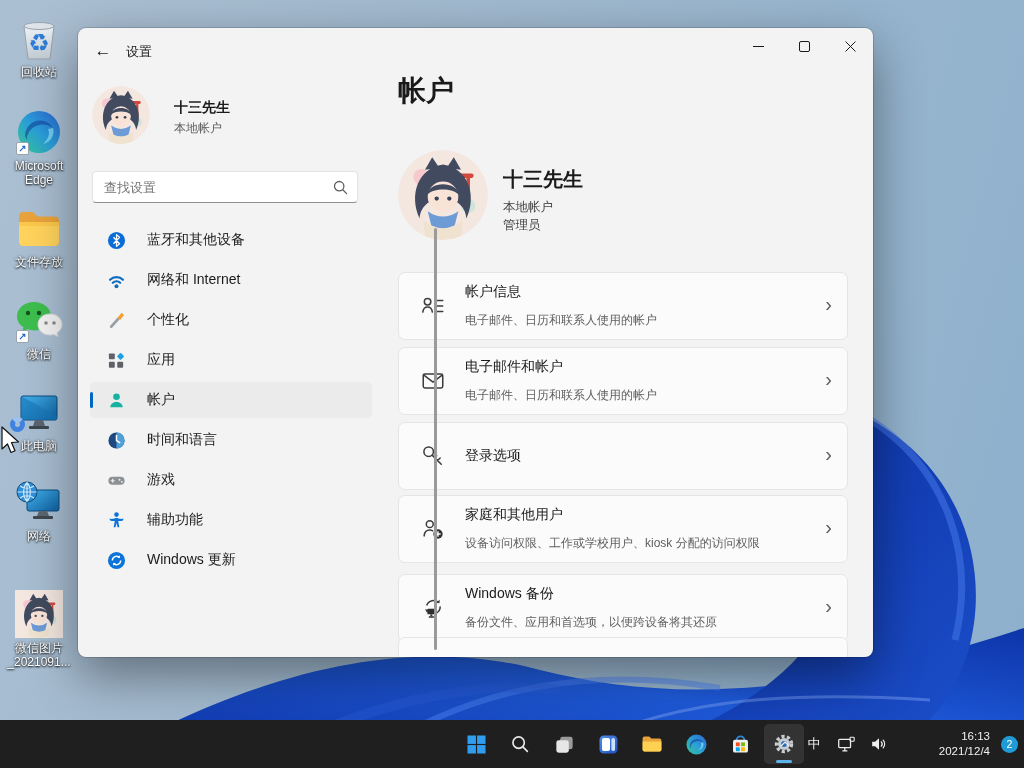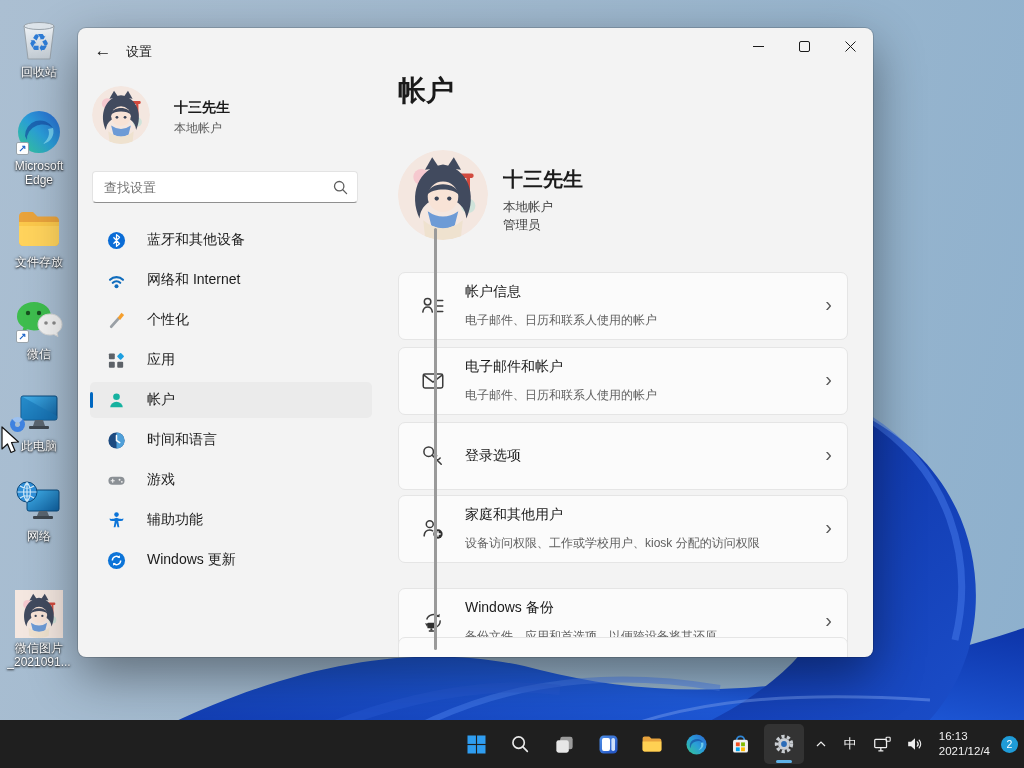--- a/index.html
+++ b/index.html
@@ -418,7 +418,7 @@
       <div class="chev">›</div>
     </div>
 
-    <div class="card" style="top:560px">
+    <div class="card" style="top:546px">
       <svg width="26" height="26" viewBox="0 0 24 24">
         <path d="M6.2 9.6 a6.6 6.6 0 0 1 11 -2.4" fill="none" stroke="#3c3c3c" stroke-width="1.4"></path>
         <path d="M18.2 4.4 l-.2 3.2 l-3 -.7 Z" fill="#3c3c3c"></path>

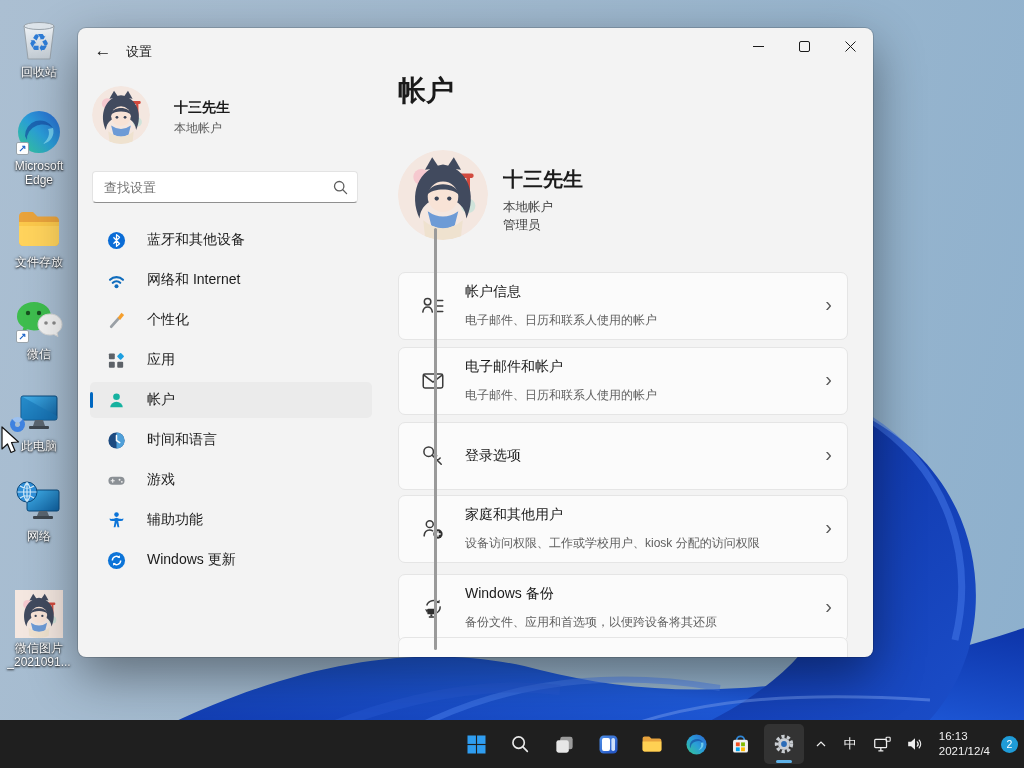--- a/index.html
+++ b/index.html
@@ -81,7 +81,7 @@
   .tray-btn{height:40px;border-radius:5px;display:flex;align-items:center;justify-content:center;
             padding:0 5px;cursor:pointer;color:#eee;}
   .ime{font-size:13px;color:#f0f0f0;padding:0 7px;}
-  .clock{text-align:left;color:#f0f0f0;font-size:11.5px;line-height:15px;padding:0 6px;cursor:default;}
+  .clock{text-align:right;color:#f0f0f0;font-size:11.5px;line-height:15px;padding:0 6px;cursor:default;margin-left:36px;}
   .badge{width:17px;height:17px;border-radius:50%;background:#1f9cd8;color:#fff;font-size:10.5px;
          display:flex;align-items:center;justify-content:center;margin-left:2px;cursor:pointer;}
 </style>

